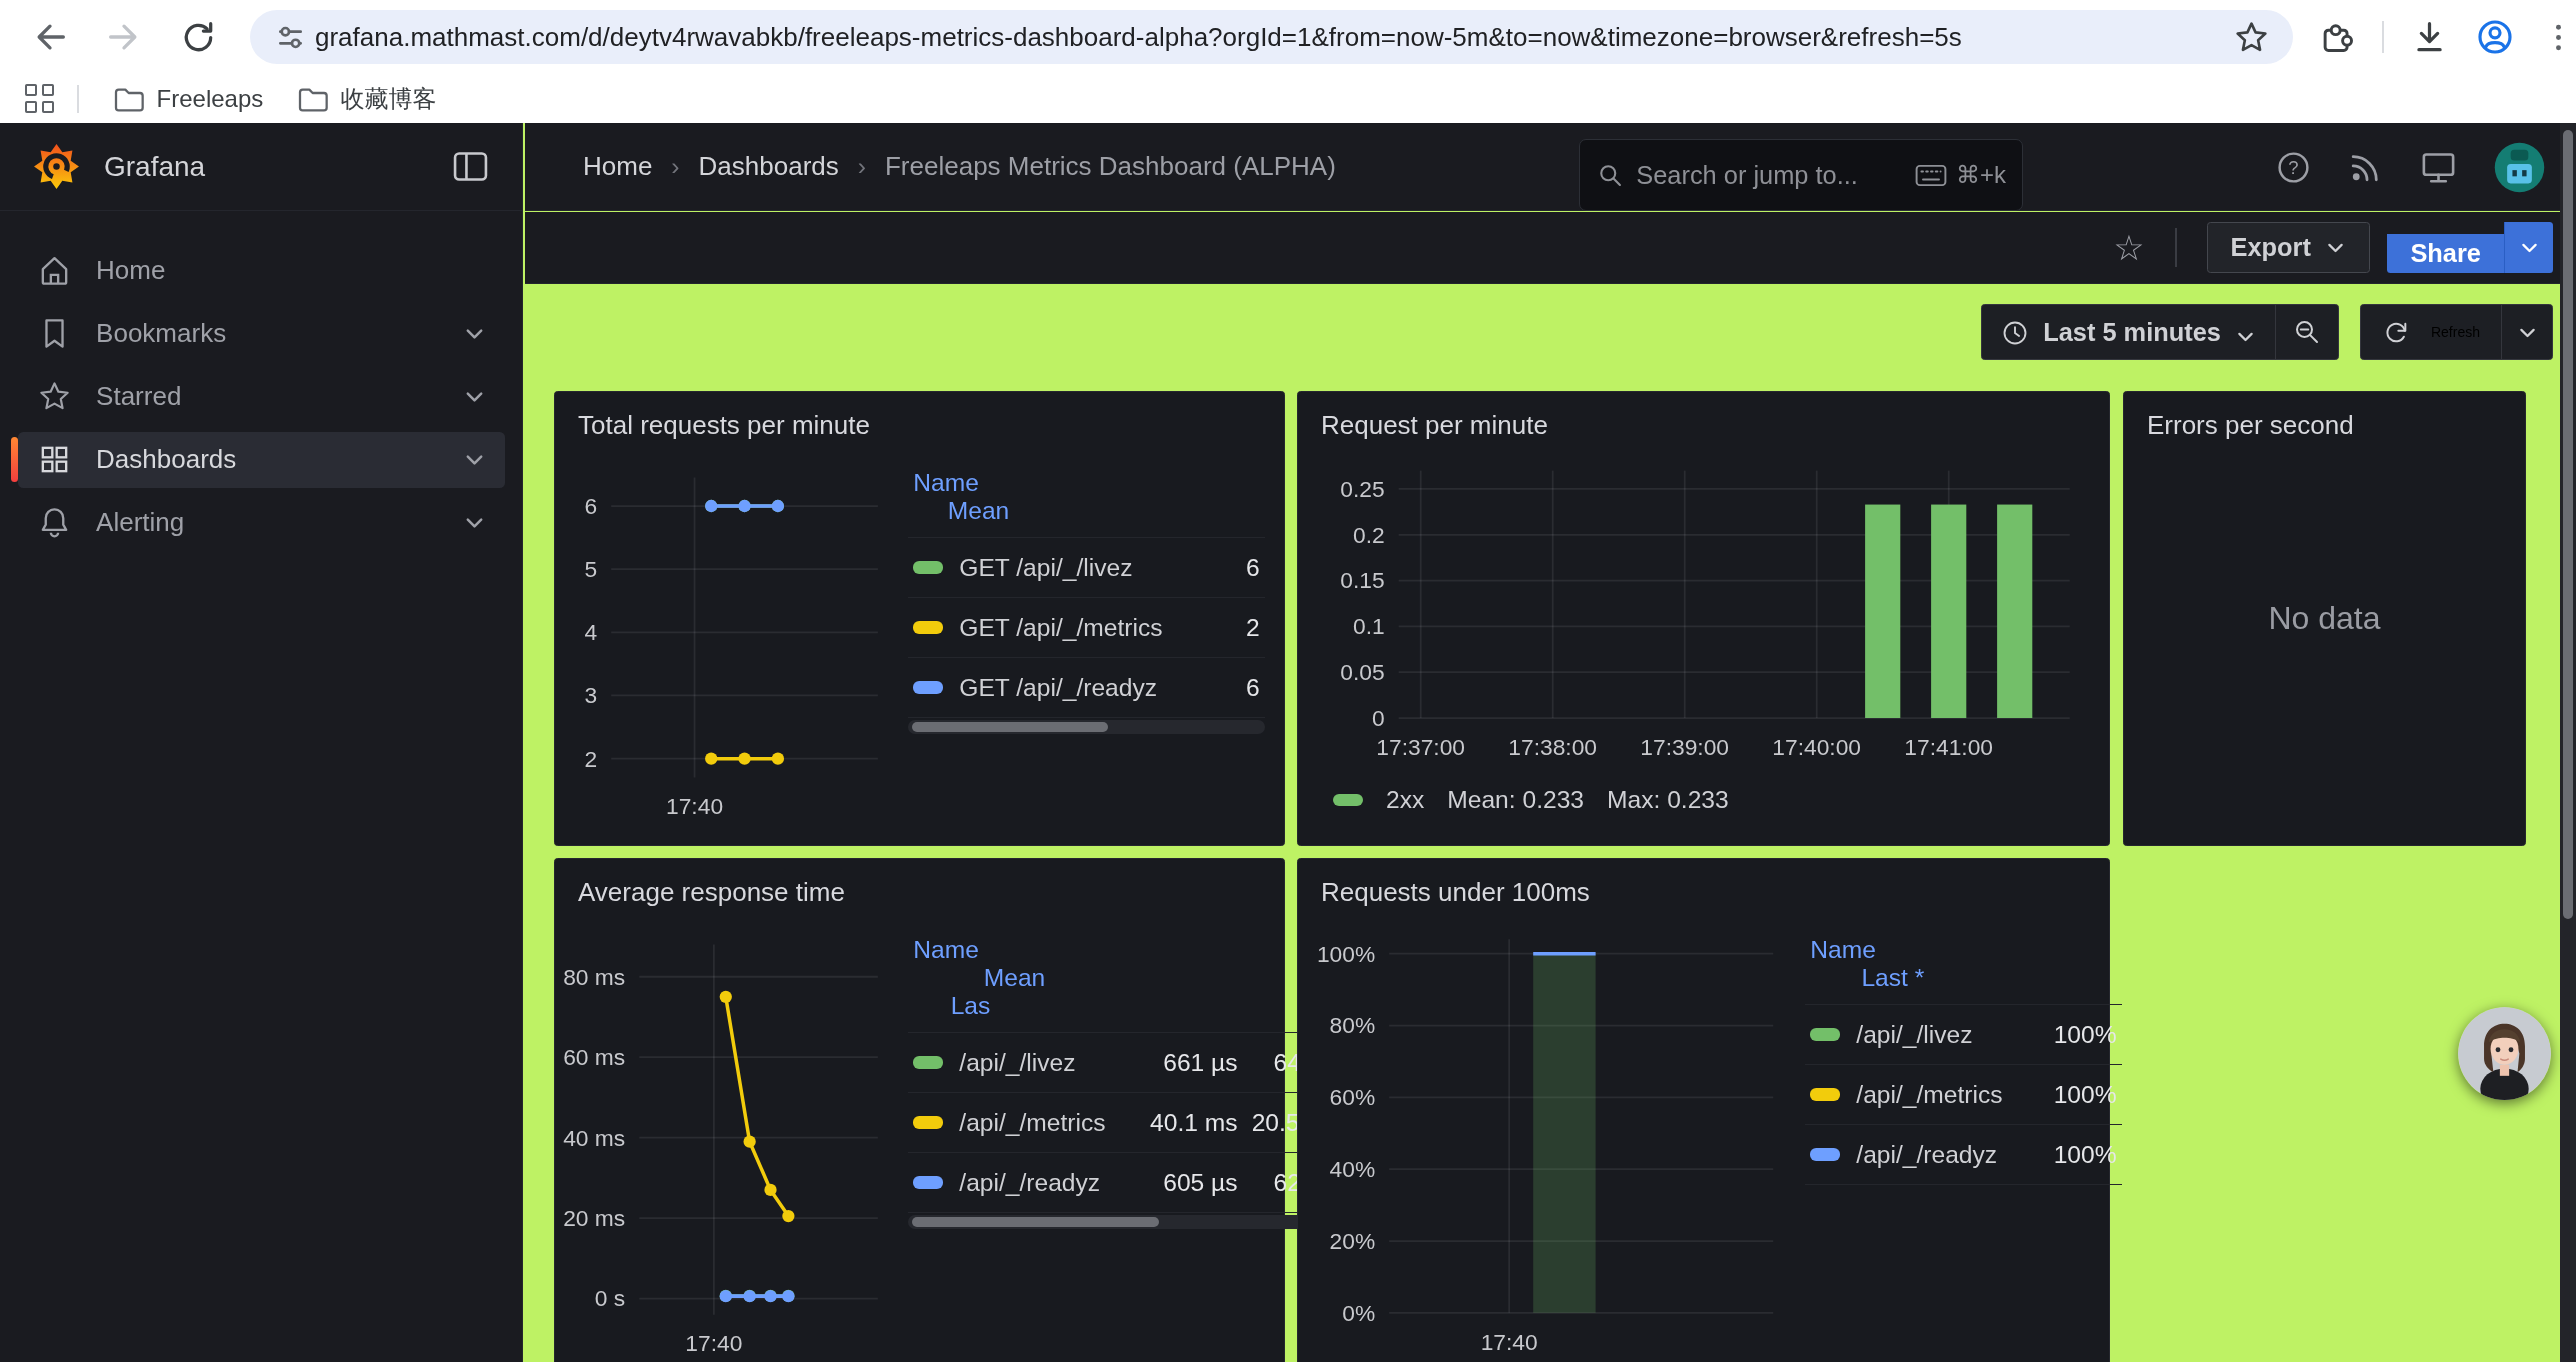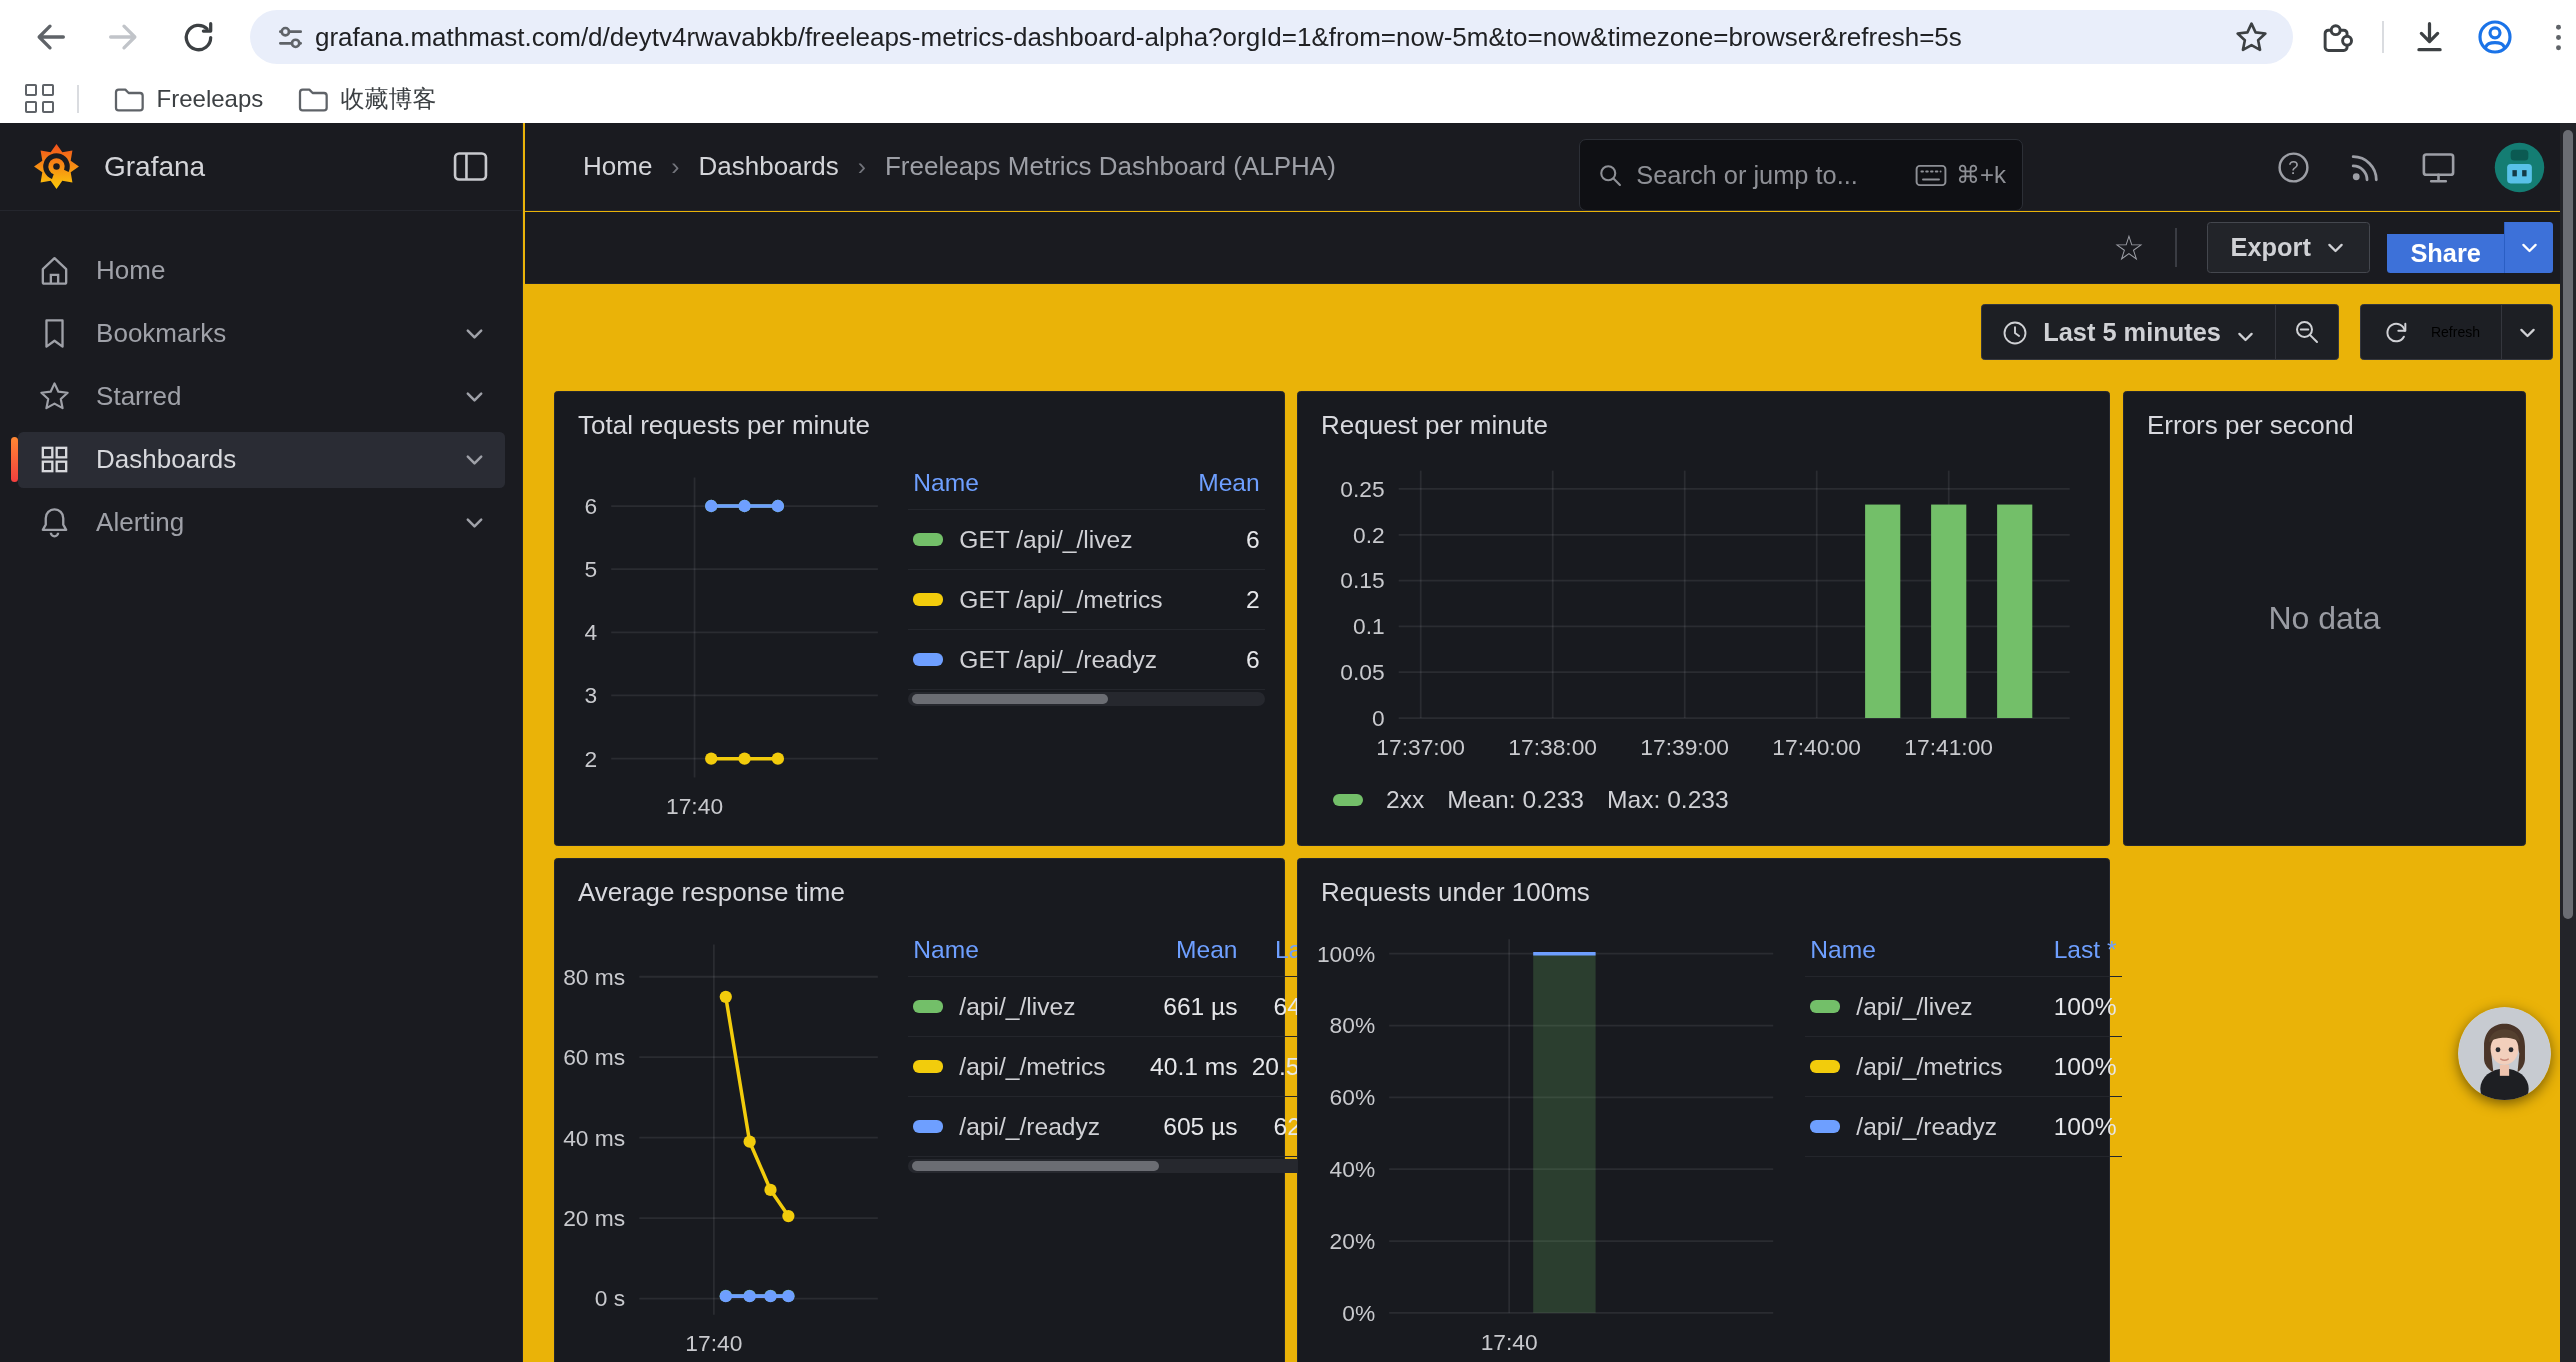--- a/index.html
+++ b/index.html
@@ -26,7 +26,7 @@
   .bm-sep { width:1.8px; height:28px; background:#dadce0; margin-left:23px; }
 
   
-  .app { position:absolute; left:0; top:123px; width:2576px; height:1240px; background:#eab308; }
+  .app { position:absolute; left:0; top:123px; width:2576px; height:1240px; background:#bef264; }
   .sidebar { position:absolute; left:0; top:0; width:523px; height:1240px; background:#1a1b20;
              border-right:1.8px solid #24262d; }
   .sb-head { height:88px; display:flex; align-items:center; padding:0 32px; border-bottom:1.8px solid #24262d; }

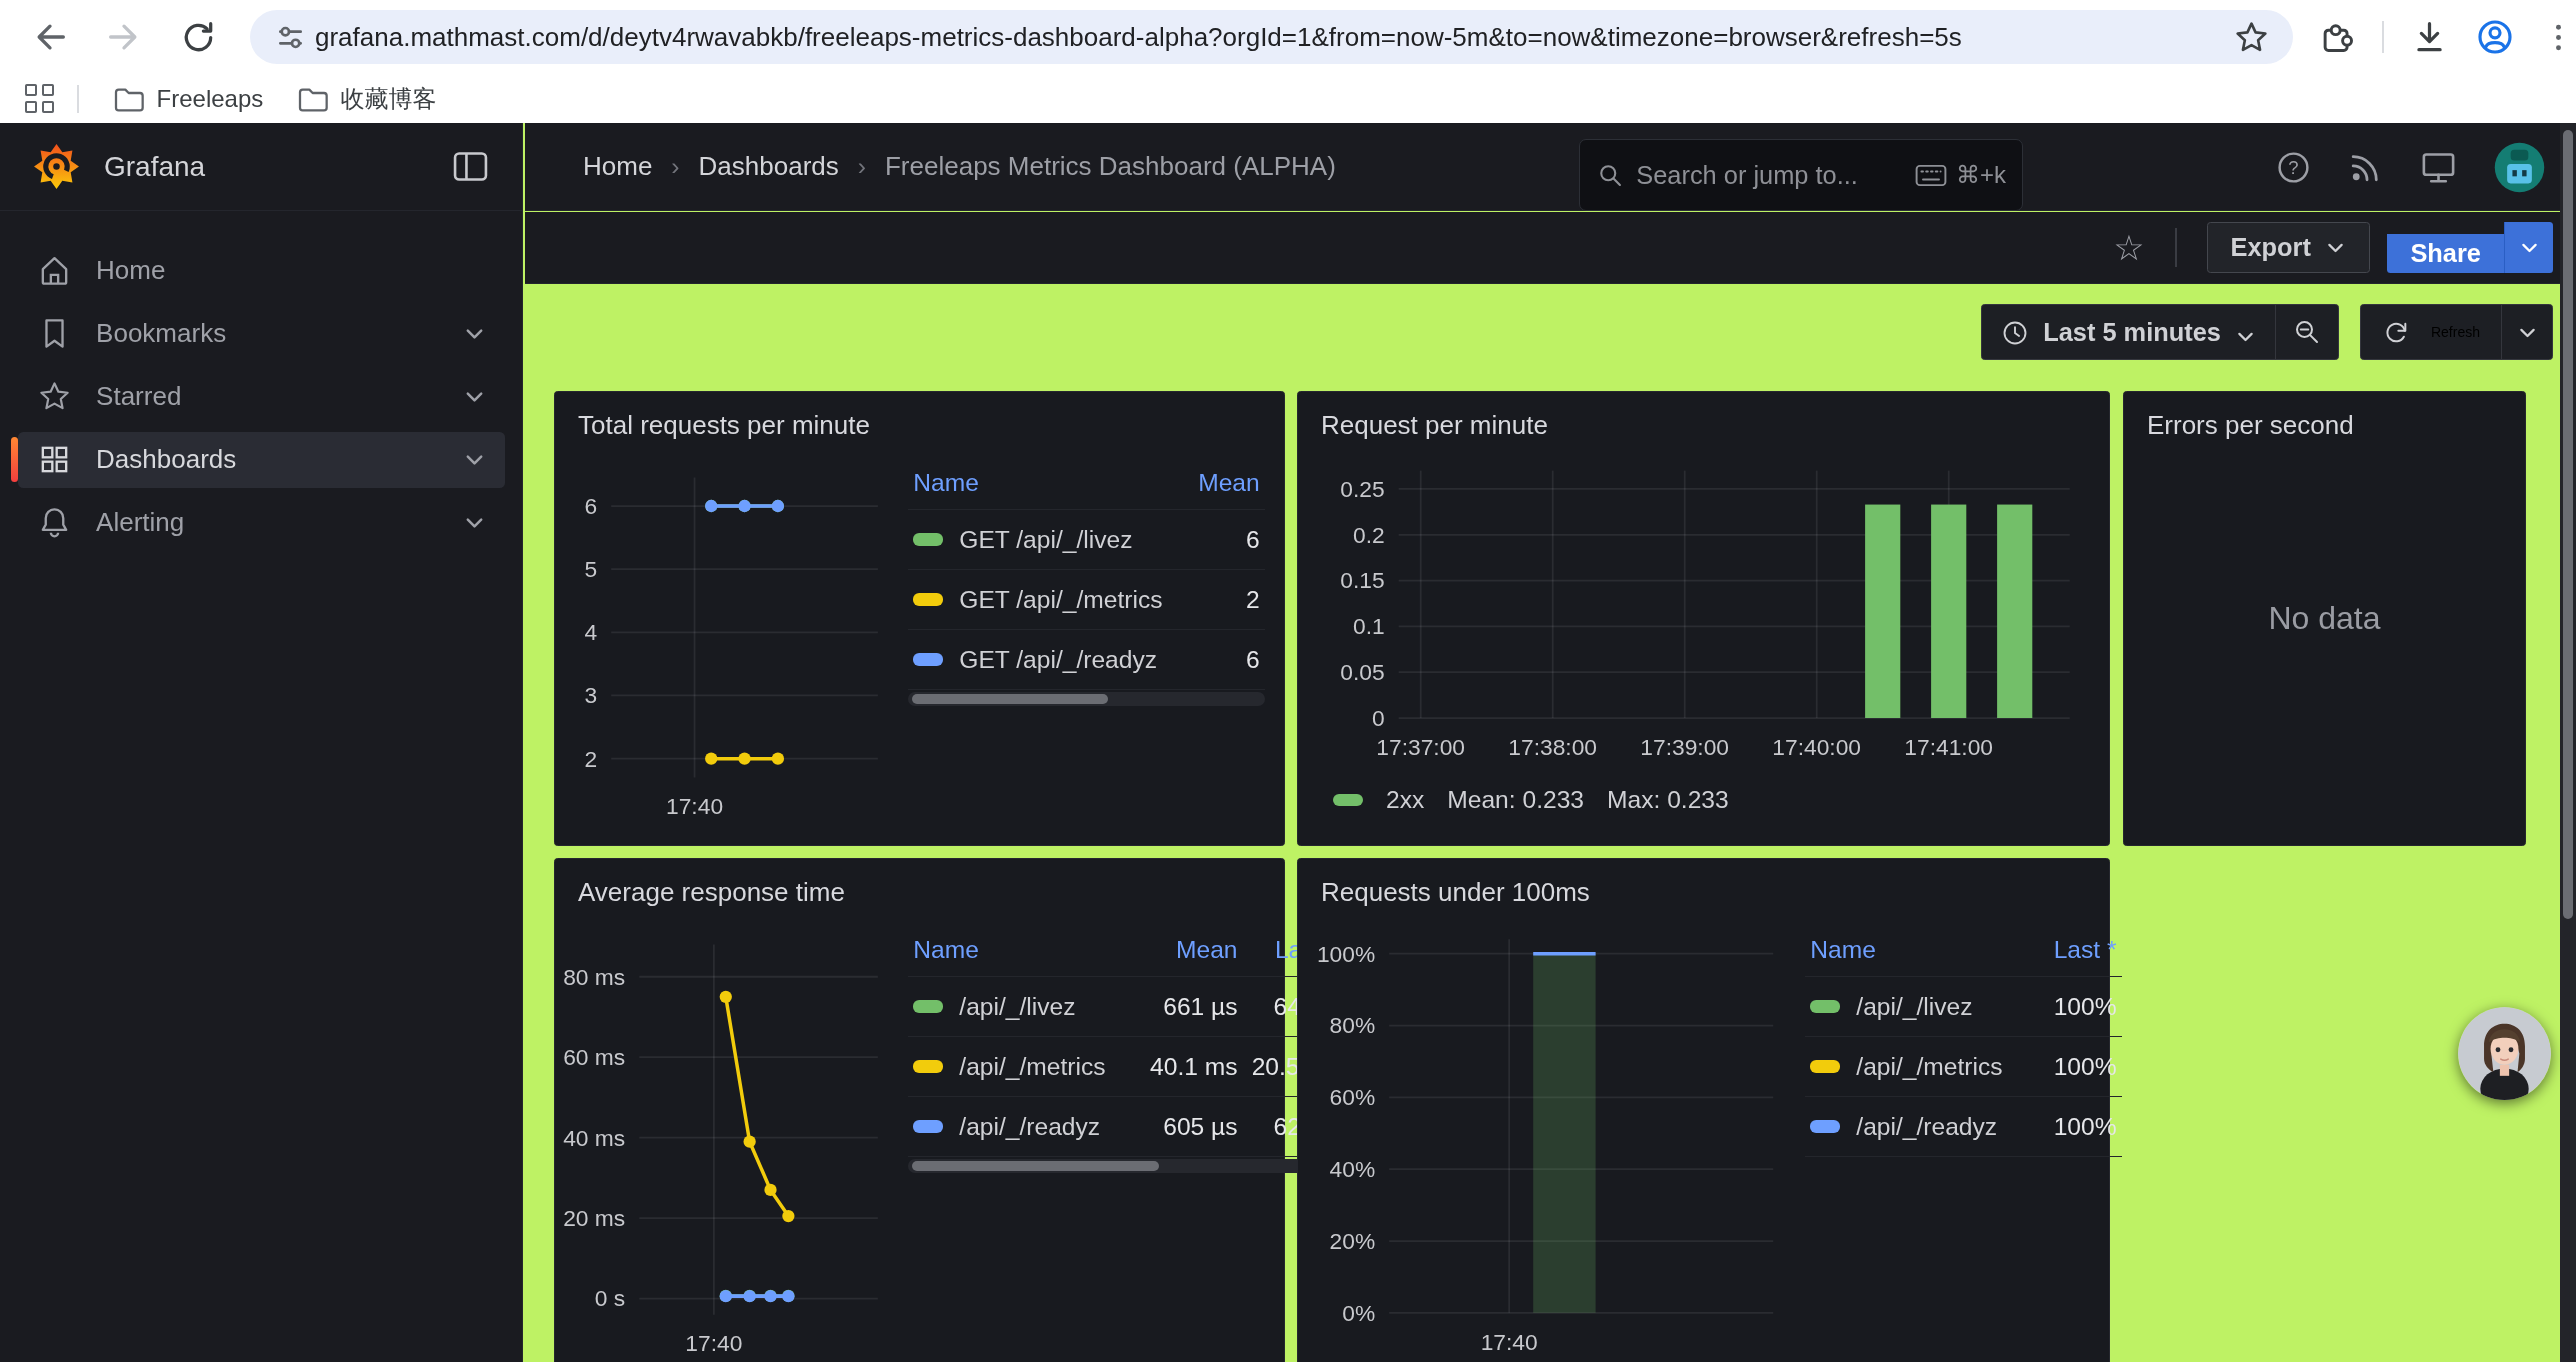--- a/index.html
+++ b/index.html
@@ -94,7 +94,7 @@
   .c5 { width:491px; height:456px; }
 
   .ltable { flex:1; margin:23px 19px 0 16px; font-size:24.6px; }
-  .lt-head { display:flex; color:#6e9fff; font-weight:500; padding:0 5.3px 12.3px 5.3px; }
+  .lt-head { display:flex; color:#6e9fff; font-weight:500; padding:0 5.3px 12.3px 5.3px;flex-direction:column; }
   .lt-row { display:flex; align-items:center; height:60px; border-top:1.8px solid #24262c; padding:0 5.3px; color:#d0d1d5; }
   .lt-name { flex:1; display:flex; align-items:center; gap:16px; white-space:nowrap; overflow:hidden; }
   .lt-val { text-align:right; color:#e6e7ea; white-space:nowrap; overflow:hidden; }

